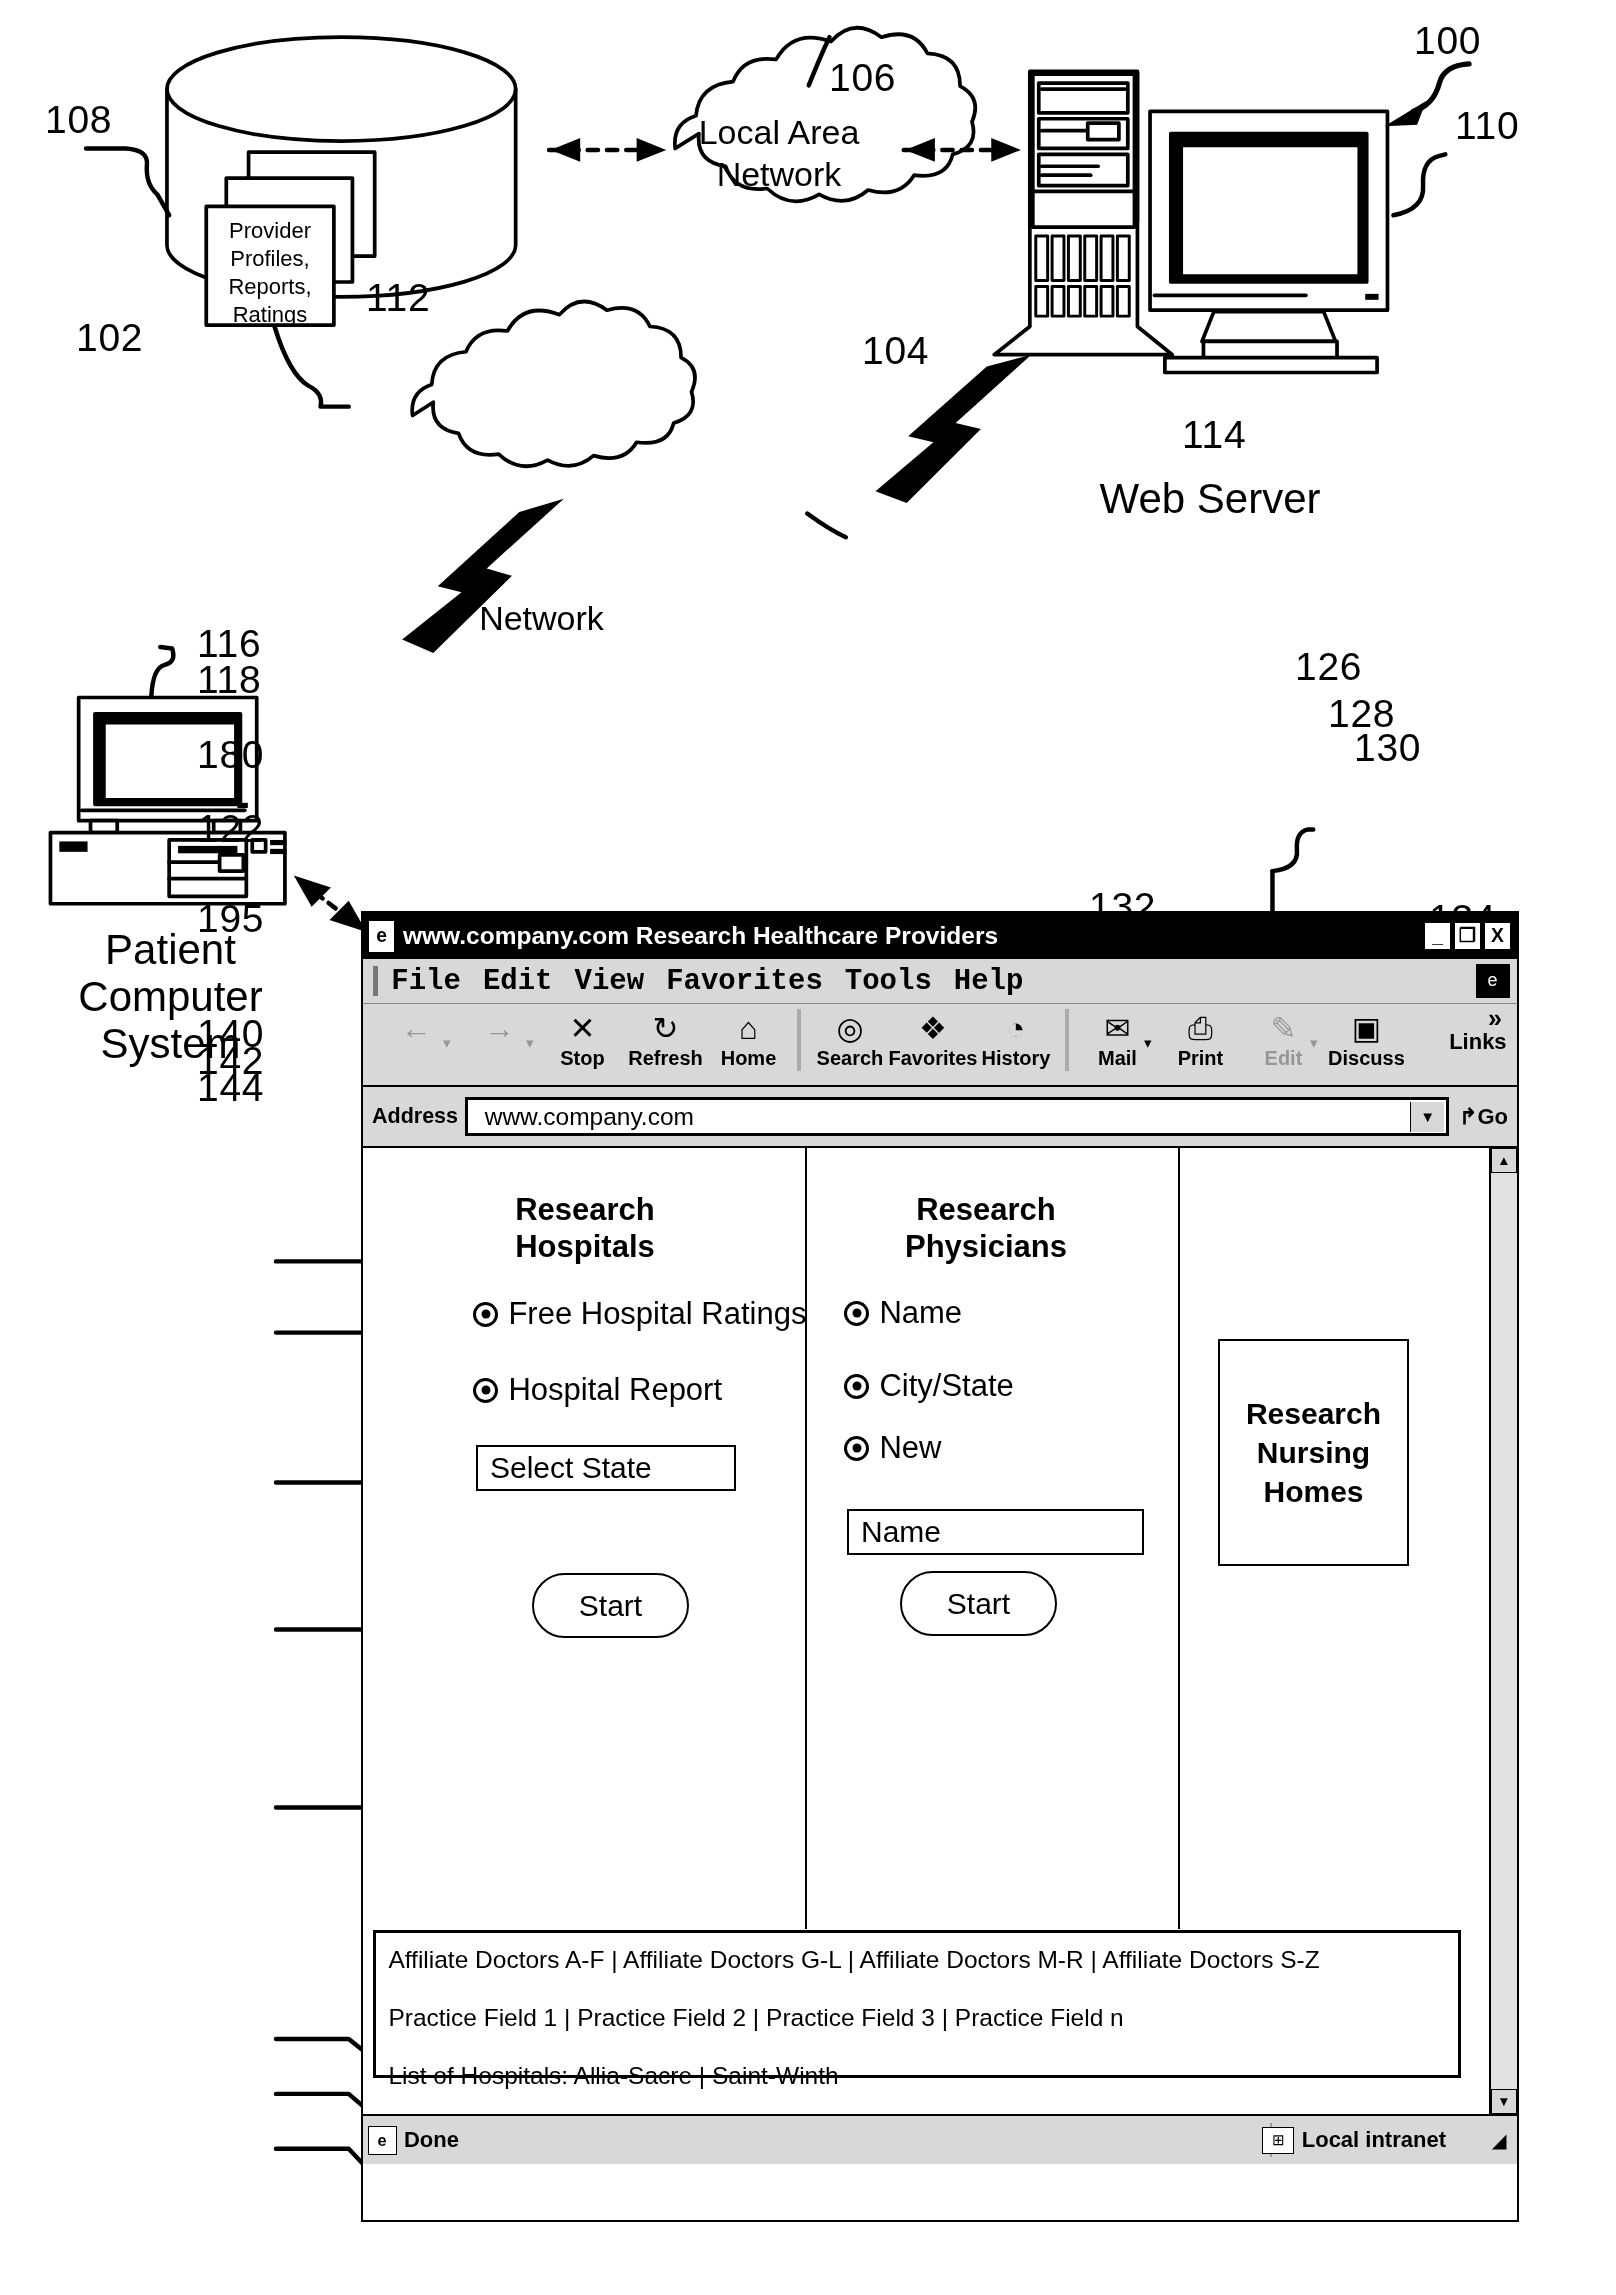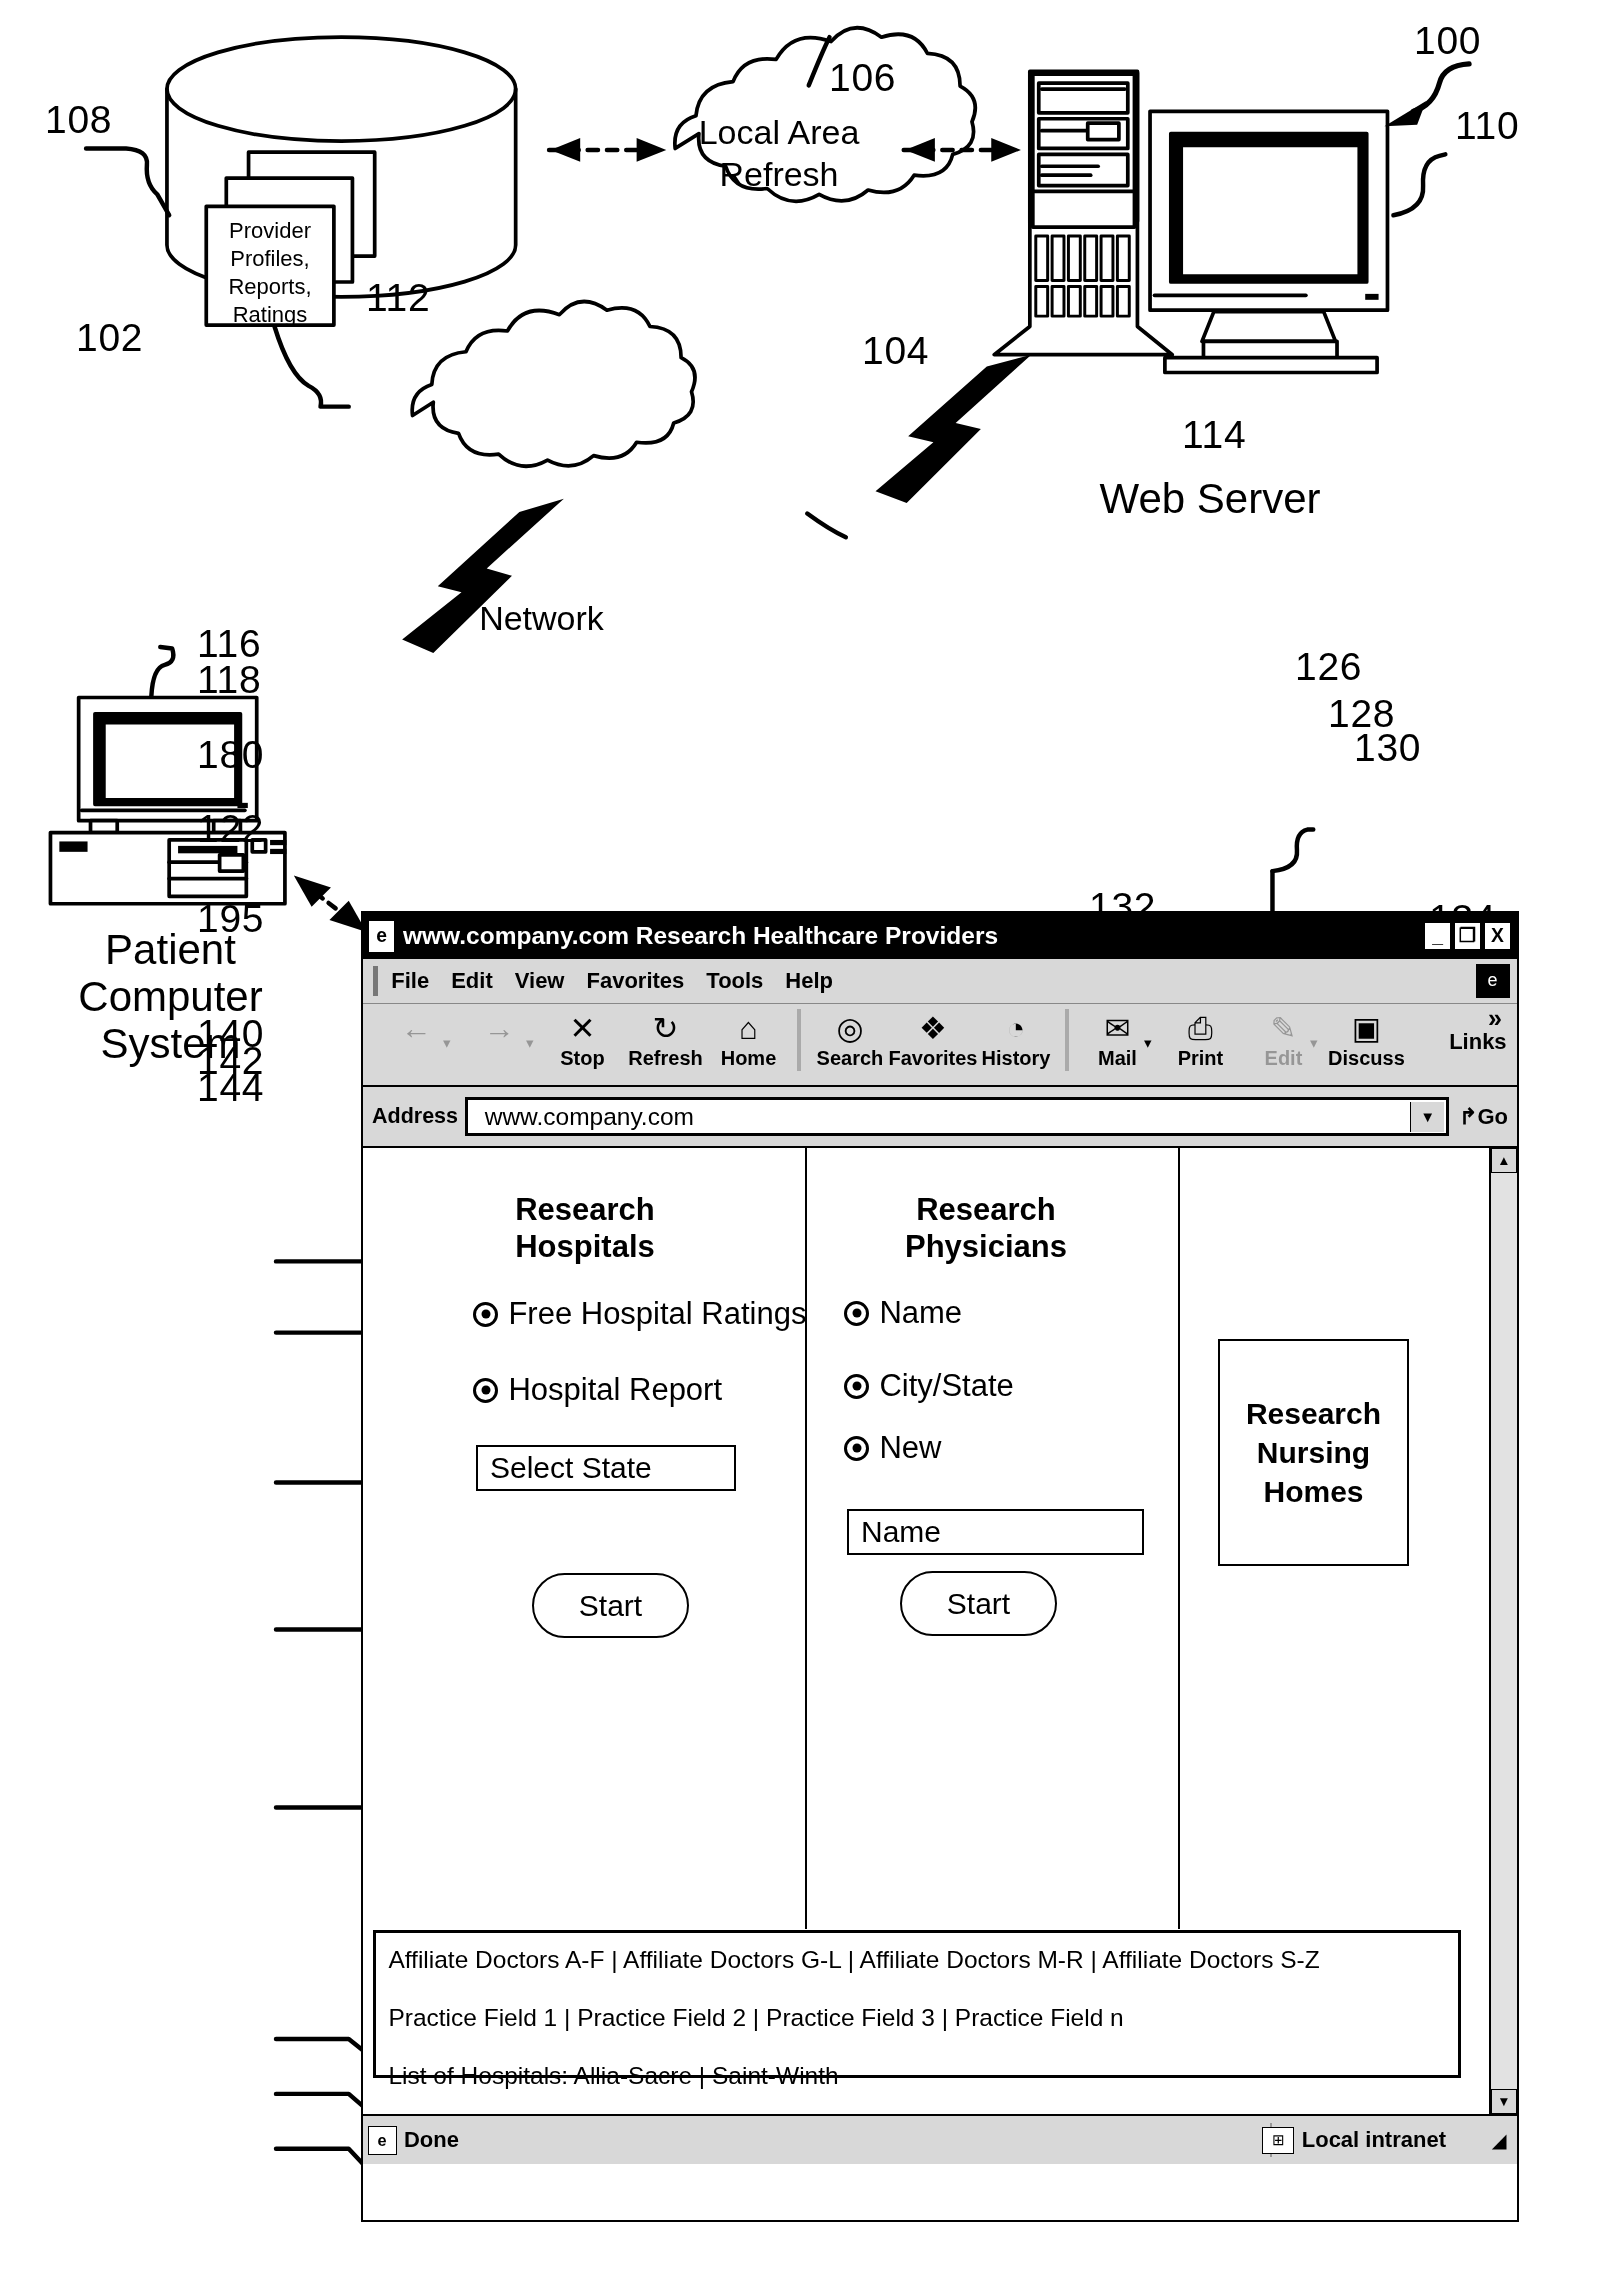--- a/index.html
+++ b/index.html
@@ -441,7 +441,7 @@
 Ratings</div>
 
   <div class="txt cloudtext" style="left:653px;top:111px;width:252px;">Local Area
-Refresh</div>
+Network</div>
 
   <div class="txt cloudtext" style="left:430px;top:597px;width:223px;">Network</div>
 

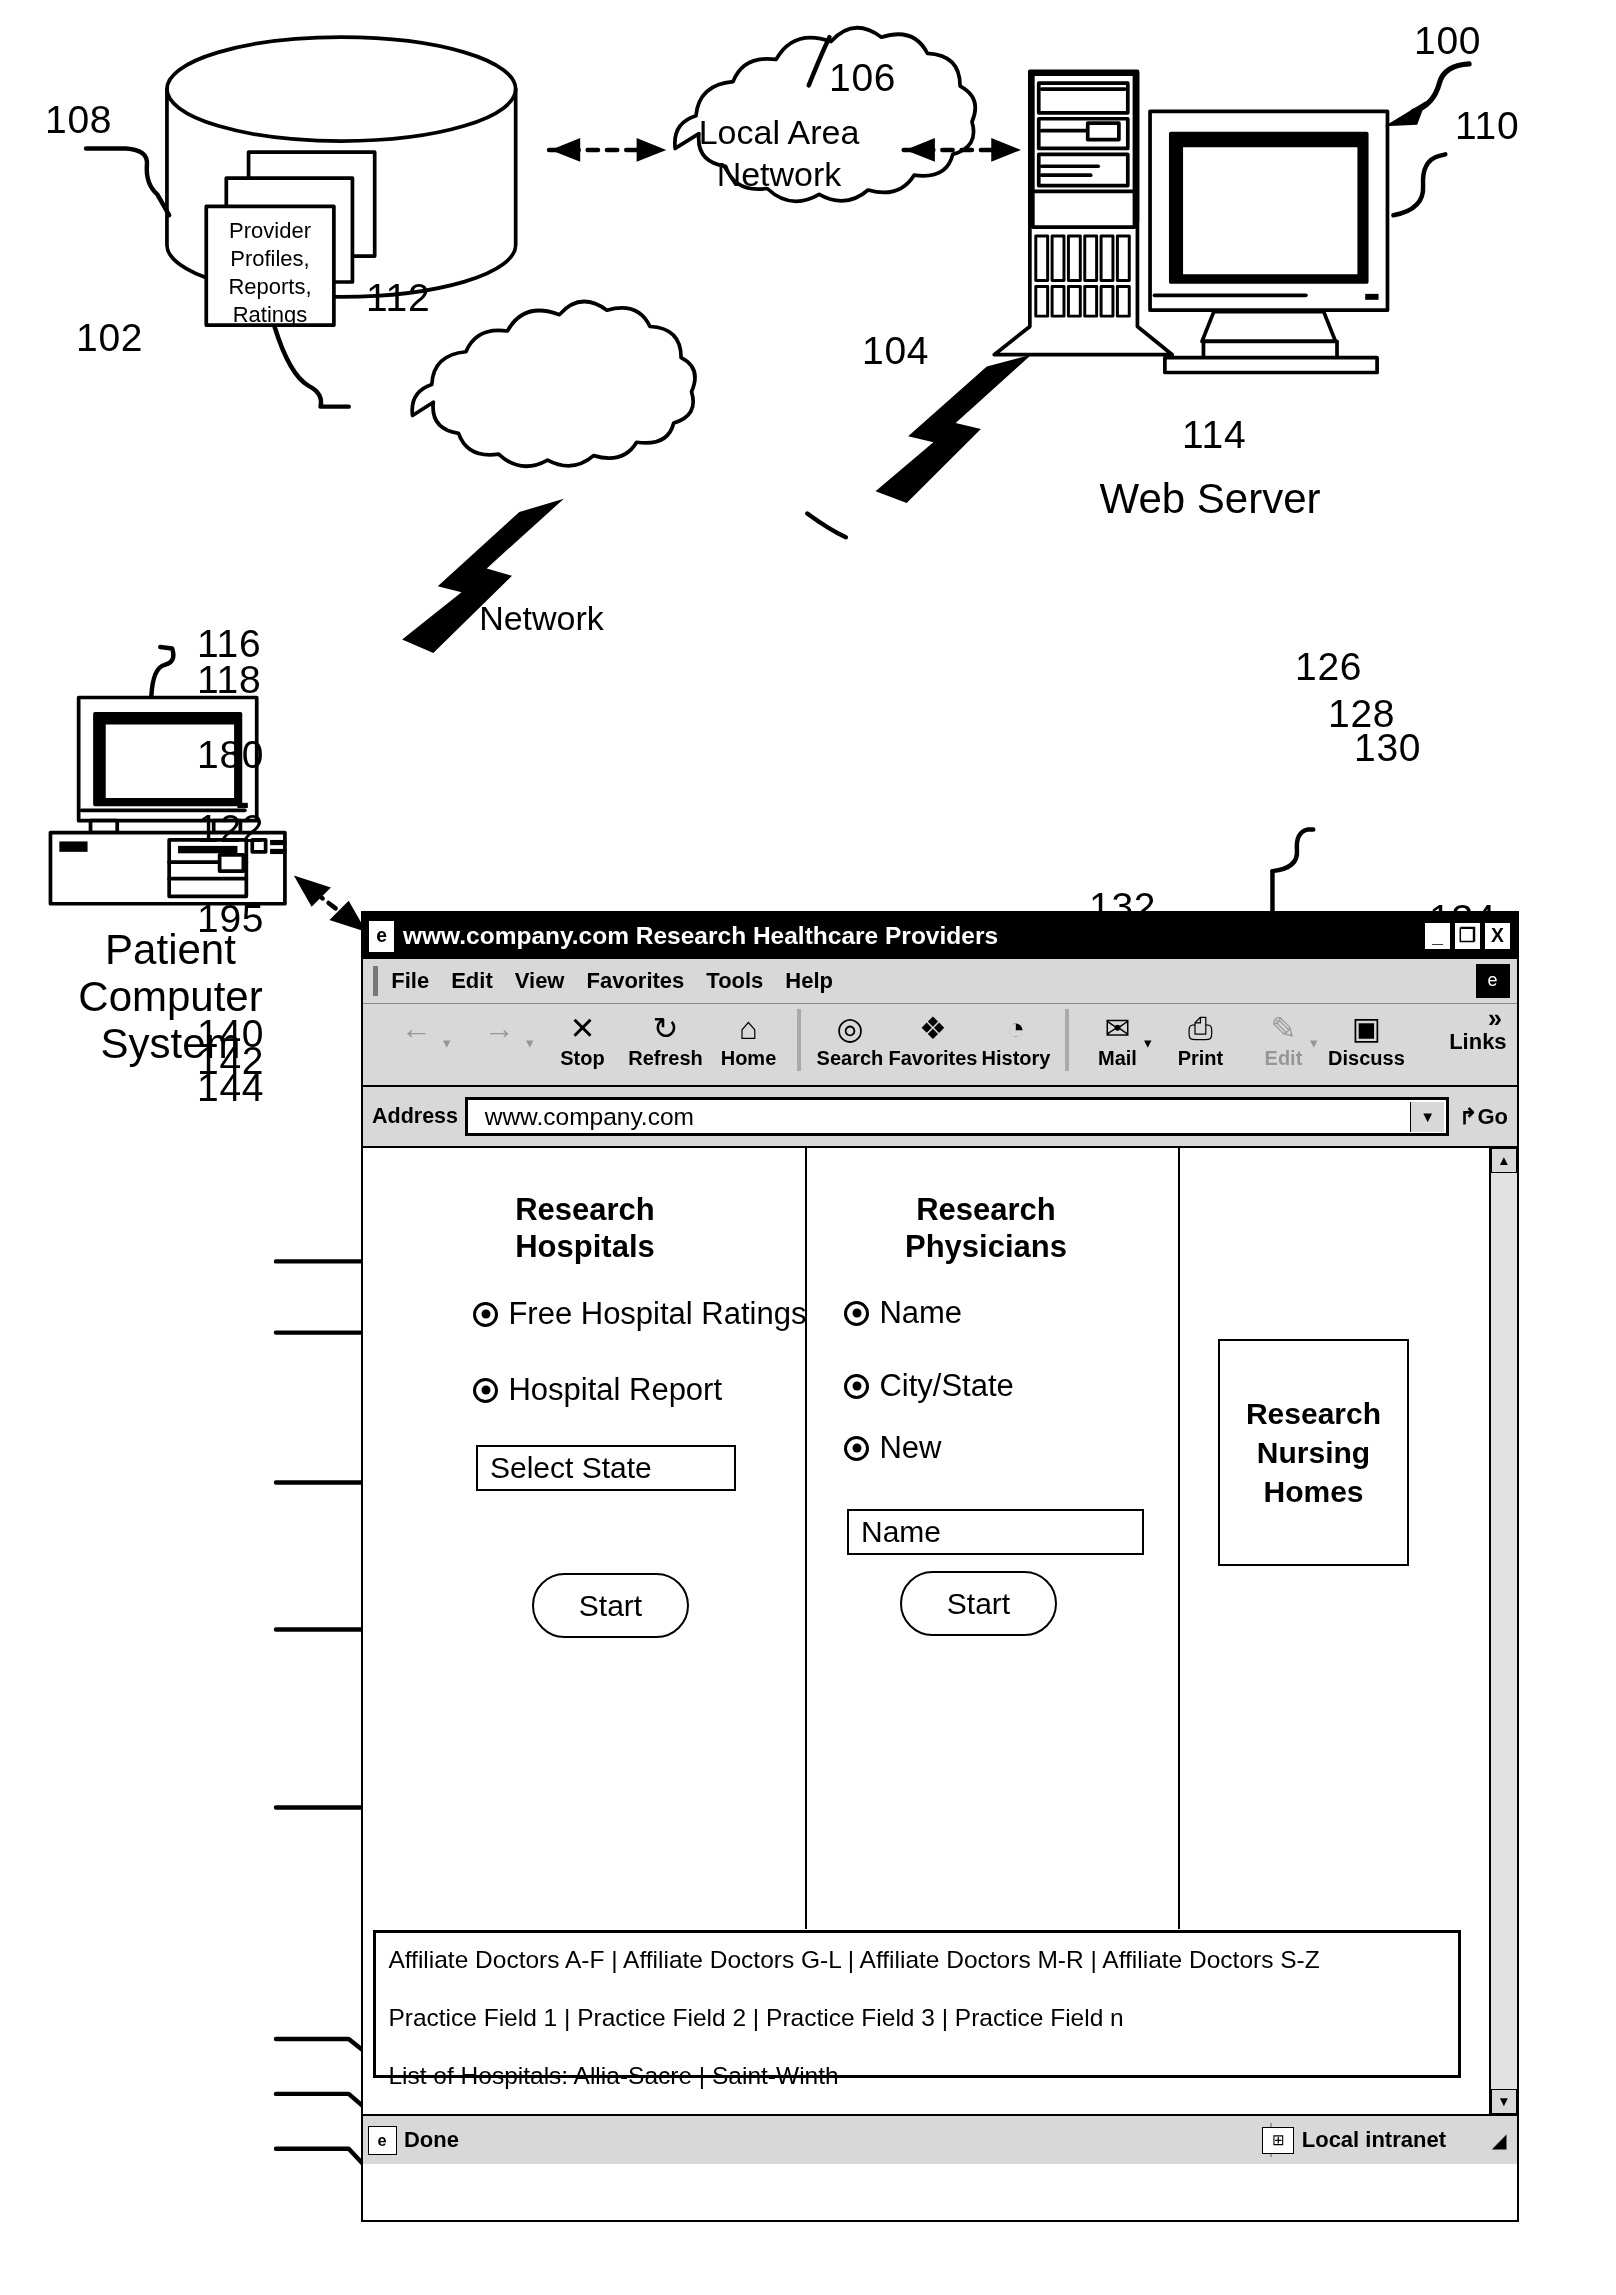--- a/index.html
+++ b/index.html
@@ -85,7 +85,7 @@
   }
   #menubar .mlead{width:4.5px;height:30px;background:#777;margin-right:13.4px;}
   #menubar .mi{
-    font-size:22px;font-weight:bold;margin-right:22px;white-space:nowrap;
+    font-size:29px;font-weight:bold;margin-right:22px;white-space:nowrap;font-family:Liberation Mono, monospace;
   }
   #menubar .mlogo{
     position:absolute;right:7.4px;top:4.5px;width:34px;height:34px;

